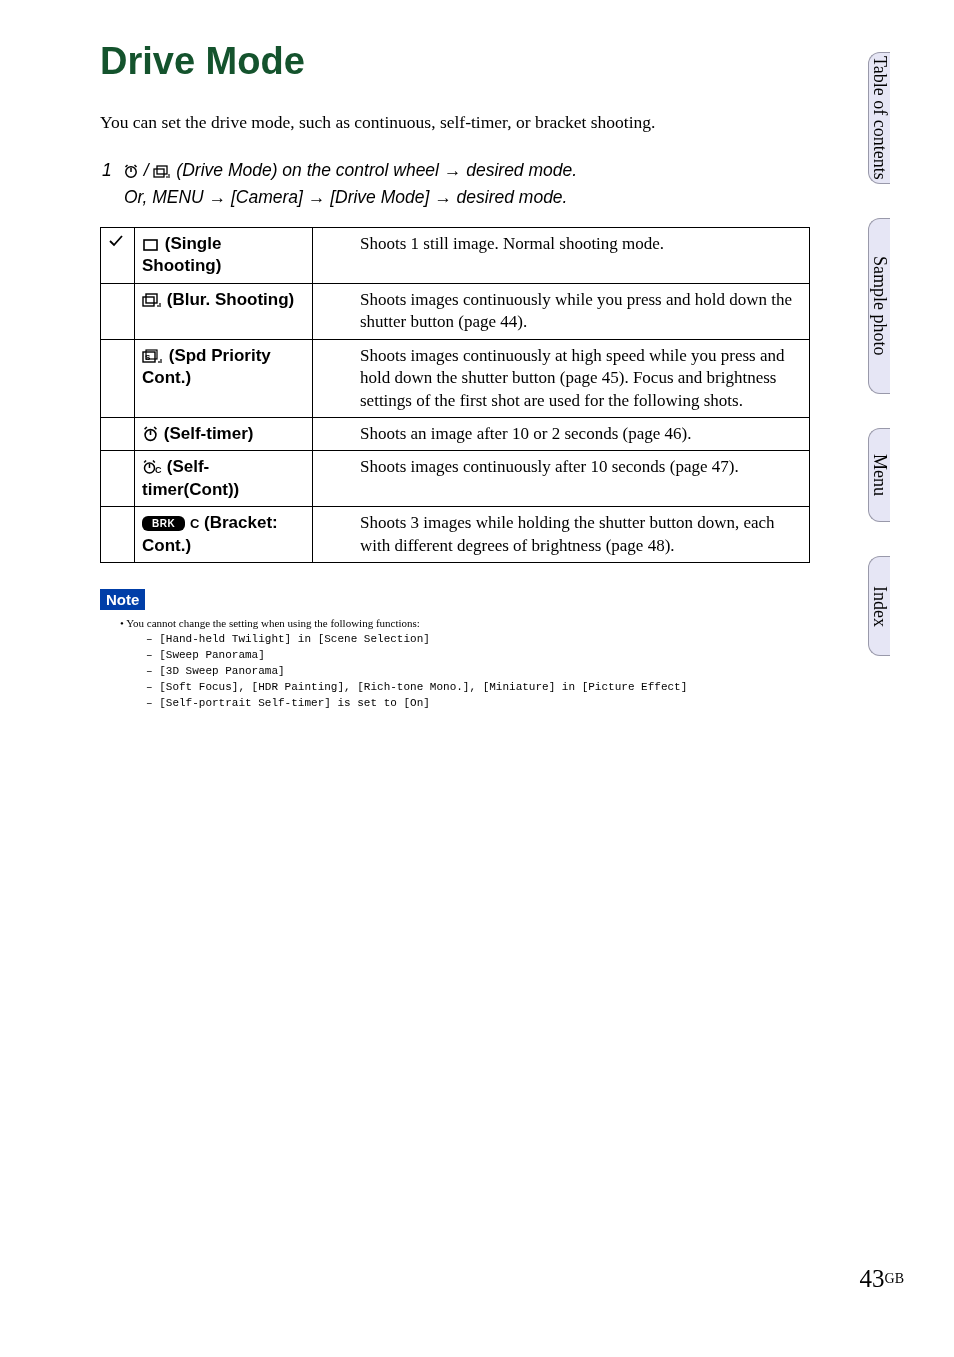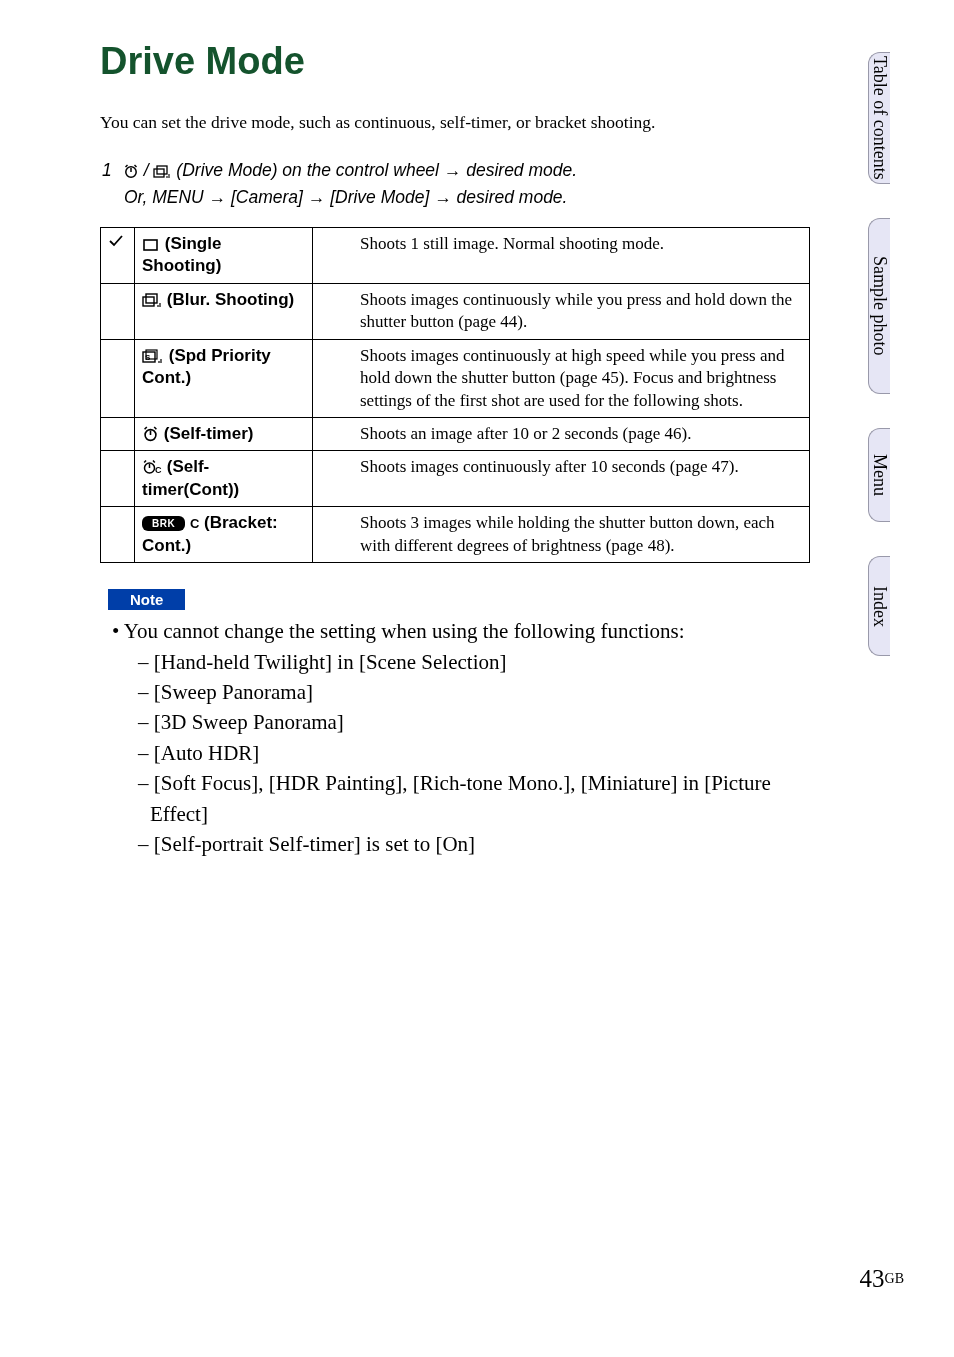--- a/index.html
+++ b/index.html
@@ -61,9 +61,9 @@
       font-family: Arial, Helvetica, sans-serif;
       font-weight: bold;
       font-size: 15px;
-      padding: 2px 22px;
+      padding: 2px 6px;
       margin-bottom: 6px;
-      margin-left: 8px;
+      margin-left: 0px;
     }
     .note-list {
       font-size: 21px;

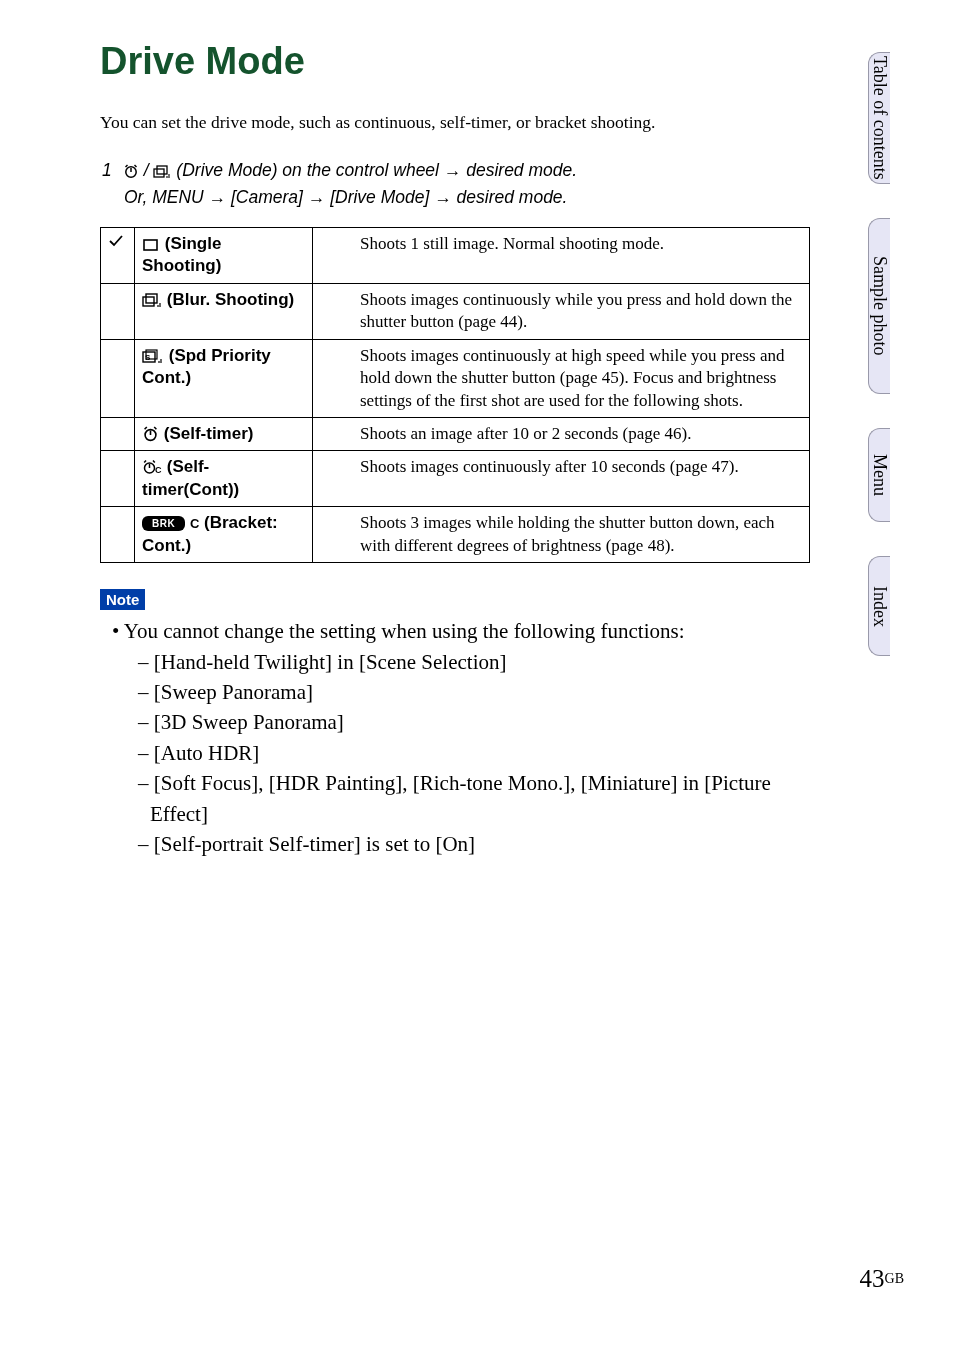--- a/index.html
+++ b/index.html
@@ -66,9 +66,9 @@
       margin-left: 0px;
     }
     .note-list {
-      font-size: 21px;
+      font-size: 11px;
       line-height: 1.45;
-      margin-left: 8px;
+      margin-left: 16px;
     }
     .note-list .bullet-line { padding-left: 14px; text-indent: -10px; }
     .note-list .dash-list { margin-left: 30px; }

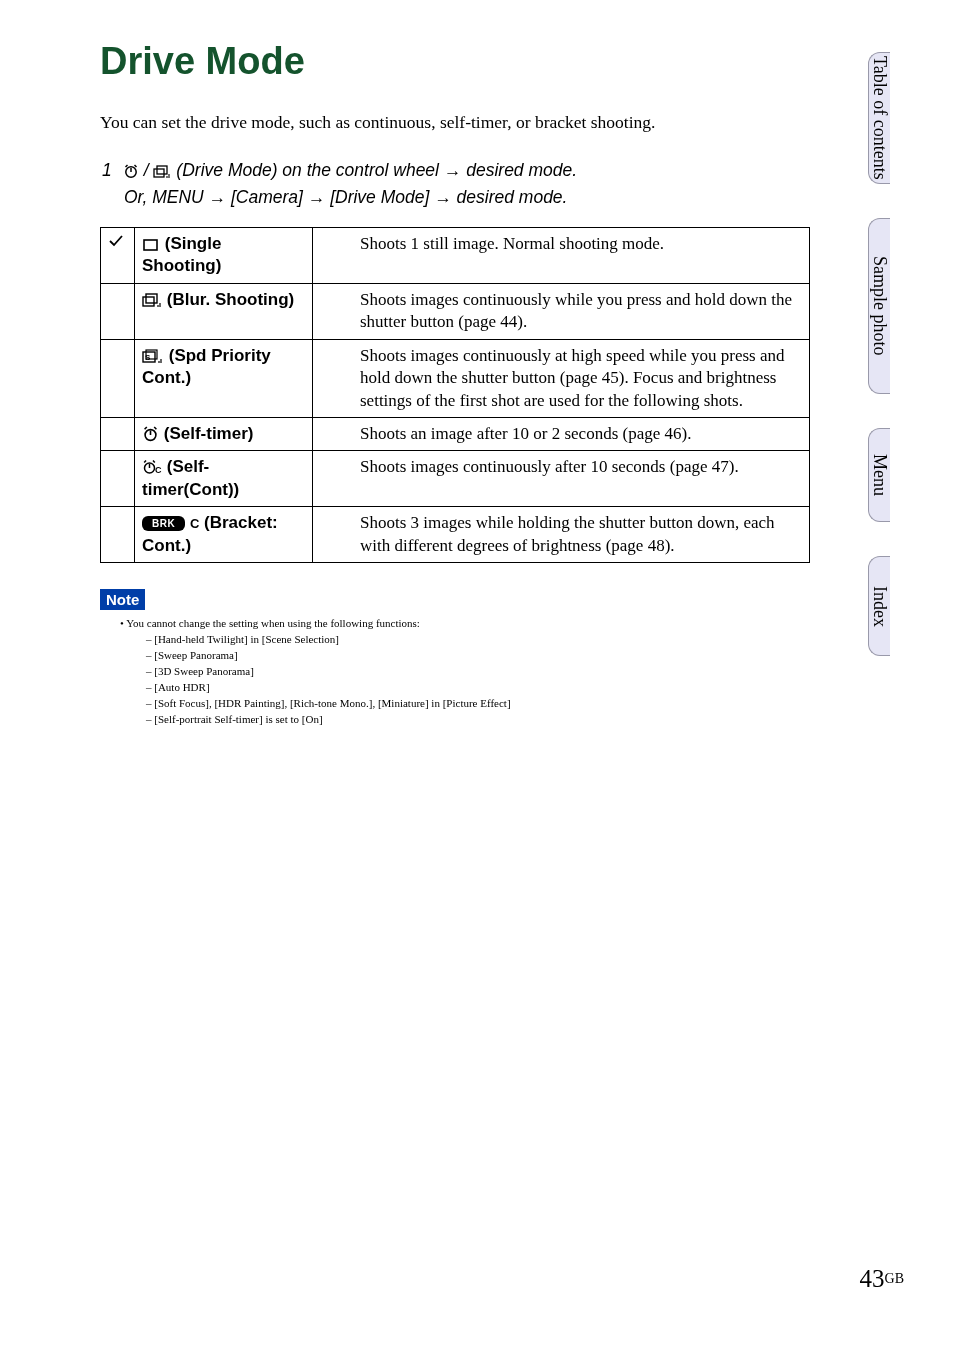--- a/index.html
+++ b/index.html
@@ -71,7 +71,7 @@
       margin-left: 16px;
     }
     .note-list .bullet-line { padding-left: 14px; text-indent: -10px; }
-    .note-list .dash-list { margin-left: 30px; }
+    .note-list .dash-list { margin-left: 30px; font-family: Liberation Mono, monospace; }
     .note-list .dash-list div { text-indent: -12px; padding-left: 12px; }
     
     .side-tabs {

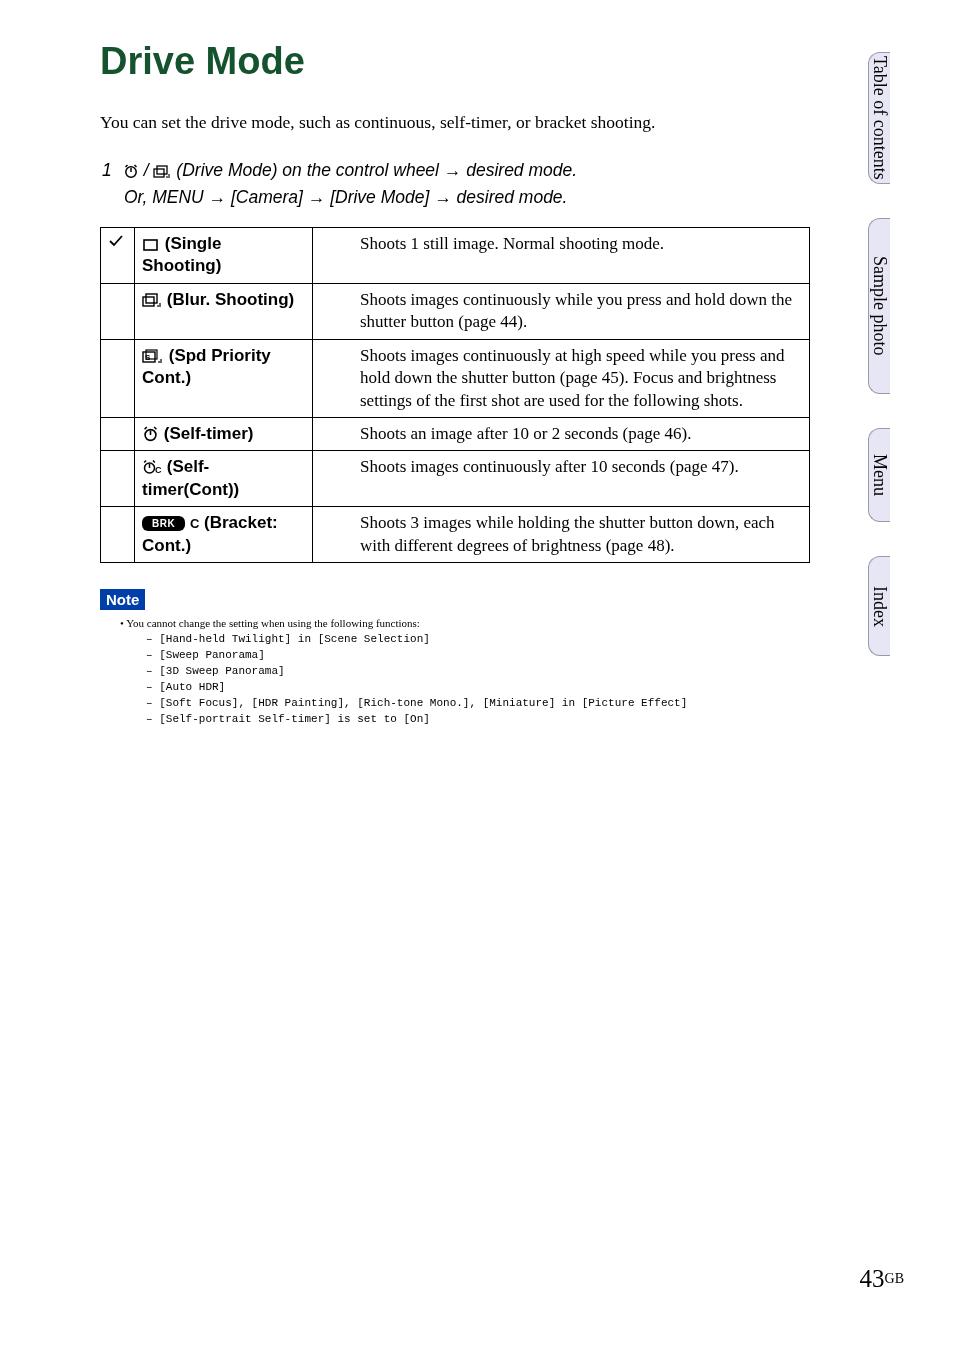--- a/index.html
+++ b/index.html
@@ -217,7 +217,6 @@
         <div>– [Hand-held Twilight] in [Scene Selection]</div>
         <div>– [Sweep Panorama]</div>
         <div>– [3D Sweep Panorama]</div>
-        <div>– [Auto HDR]</div>
         <div>– [Soft Focus], [HDR Painting], [Rich-tone Mono.], [Miniature] in [Picture Effect]</div>
         <div>– [Self-portrait Self-timer] is set to [On]</div>
       </div>

